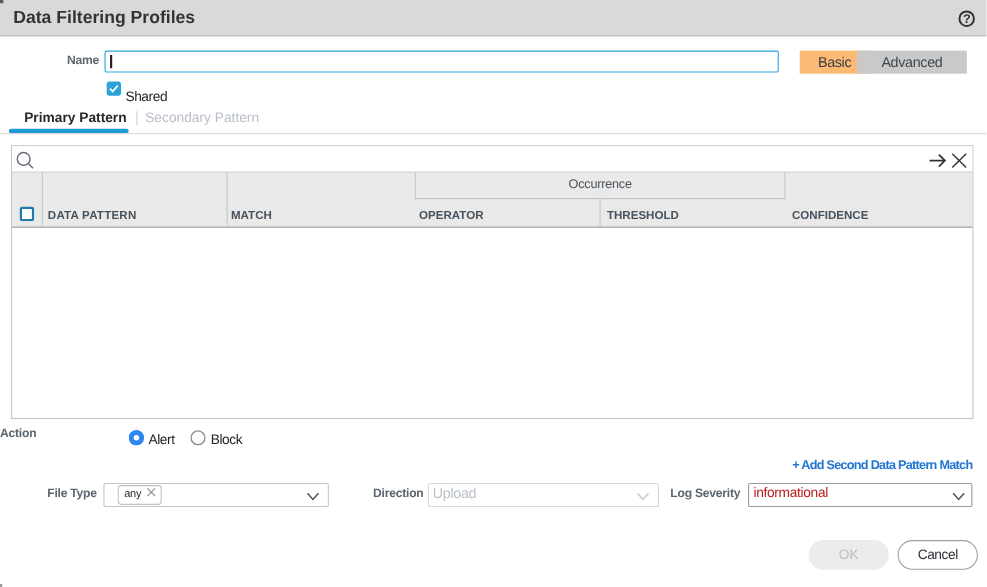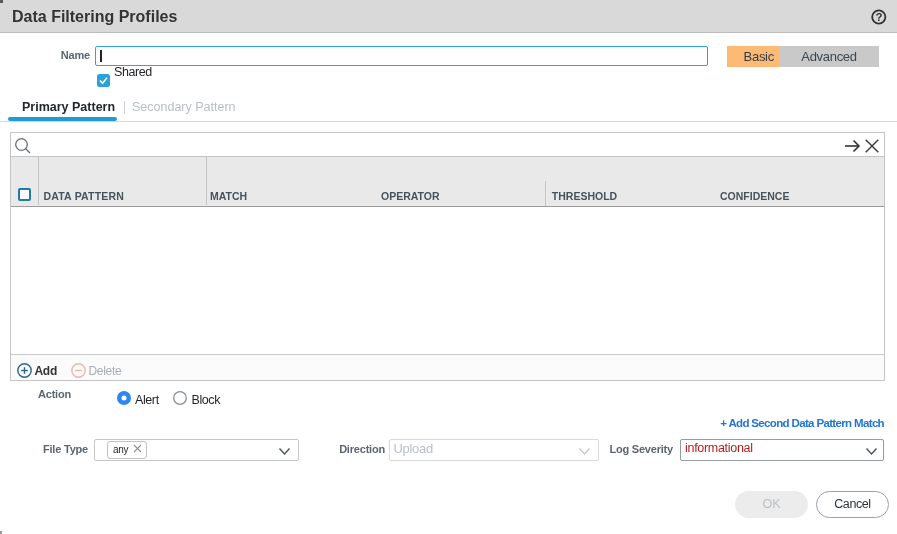--- a/index.html
+++ b/index.html
@@ -23,7 +23,7 @@
 
 
 .cb { left:96.5px; top:73.5px; width:13px; height:13px; background:#29a3da; border-radius:2.5px; }
-.shared-lbl { left:114px; top:66px; font-size:12.5px; letter-spacing:-0.4px; color:#24282c; line-height:13px; }
+.shared-lbl { left:114px; top:82px; font-size:12.5px; letter-spacing:-0.4px; color:#24282c; line-height:13px; }
 
 
 .tab1 { left:22px; top:100px; font-size:12.5px; font-weight:bold; color:#24282c; line-height:14px; }

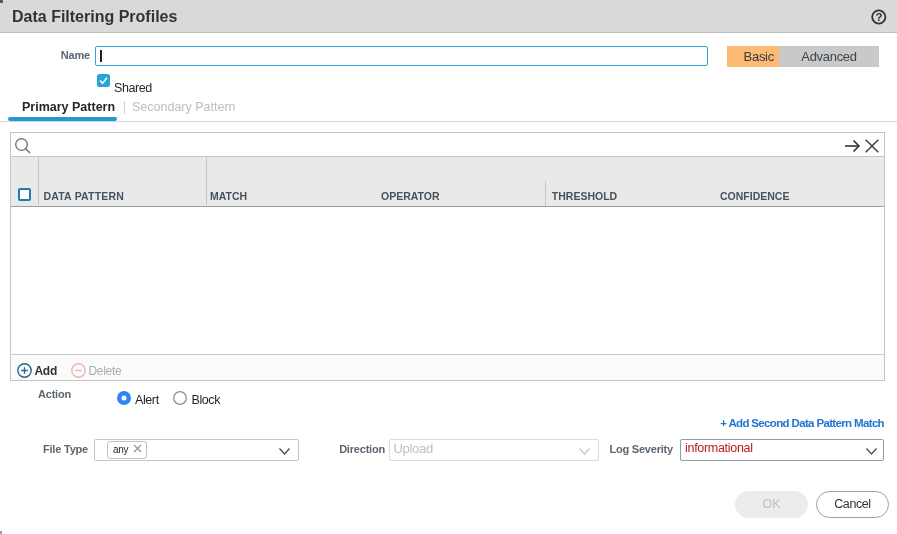--- a/index.html
+++ b/index.html
@@ -116,6 +116,7 @@
   <div class="thead">
     <div class="vline" style="left:27px"></div>
     <div class="vline" style="left:195px"></div>
+    <div class="occ">Occurrence</div>
     <div style="position:absolute;left:533.5px;top:23.5px;width:1px;height:25px;background:#c5c5c5"></div>
     <div class="hcb"></div>
     <div class="th" style="left:32.5px;letter-spacing:0.2px">DATA PATTERN</div>

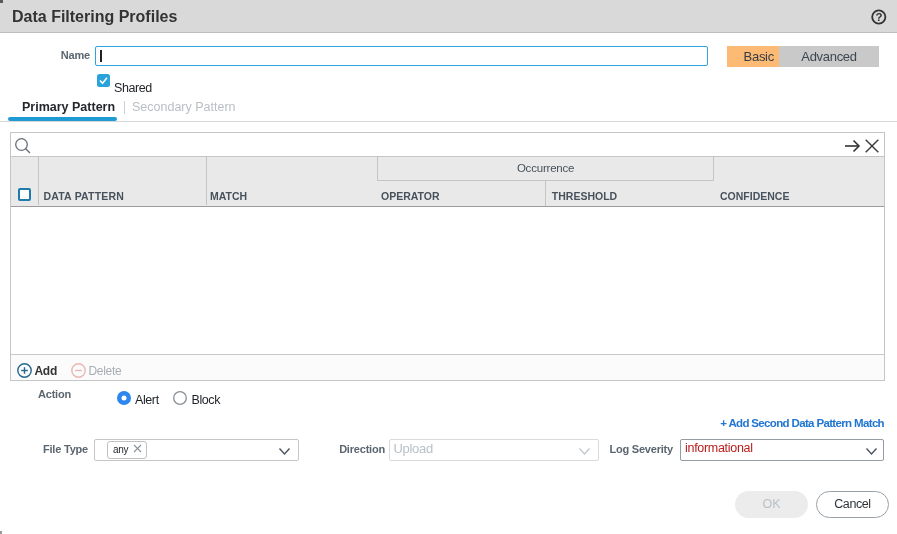--- a/index.html
+++ b/index.html
@@ -125,19 +125,6 @@
     <div class="th" style="left:540.8px">THRESHOLD</div>
     <div class="th" style="left:709px">CONFIDENCE</div>
   </div>
-  <div class="toolbar">
-    <svg style="position:absolute;left:6px;top:8px" width="15" height="15" viewBox="0 0 15 15">
-      <circle cx="7.5" cy="7.5" r="6.7" fill="none" stroke="#26688e" stroke-width="1.4"></circle>
-      <line x1="4.2" y1="7.5" x2="10.8" y2="7.5" stroke="#26688e" stroke-width="1.4"></line>
-      <line x1="7.5" y1="4.2" x2="7.5" y2="10.8" stroke="#26688e" stroke-width="1.4"></line>
-    </svg>
-    <span style="position:absolute;left:23.5px;top:9px;font-size:12px;font-weight:bold;color:#333;letter-spacing:-0.3px">Add</span>
-    <svg style="position:absolute;left:59.5px;top:8px" width="15" height="15" viewBox="0 0 15 15">
-      <circle cx="7.5" cy="7.5" r="6.7" fill="none" stroke="#eab6b2" stroke-width="1.4"></circle>
-      <line x1="4.2" y1="7.5" x2="10.8" y2="7.5" stroke="#eab6b2" stroke-width="1.4"></line>
-    </svg>
-    <span style="position:absolute;left:77.5px;top:9px;font-size:12px;color:#a8aeb4;letter-spacing:-0.3px">Delete</span>
-  </div>
 </div>
 
 <div class="abs lbl action-lbl">Action</div>

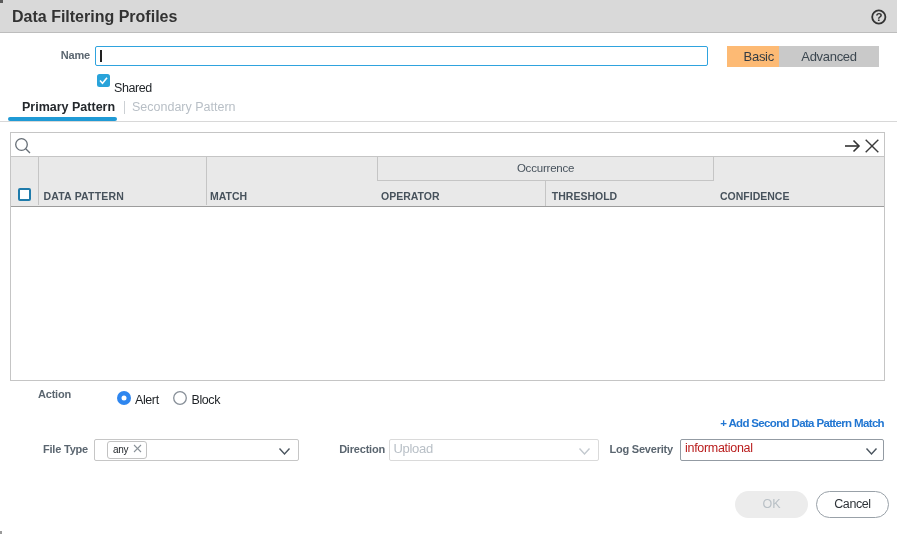--- a/index.html
+++ b/index.html
@@ -45,7 +45,7 @@
 .toolbar { position:absolute; left:0; top:221px; width:873px; height:25.5px; border-top:1px solid #c9c9c9; background:#fbfbfb; }
 
 
-.action-lbl { left:0px; top:388px; width:109px; text-align:center; line-height:13px; }
+.action-lbl { left:0px; top:388px; width:109px; text-align:left; line-height:13px; }
 .alert-lbl { left:135px; top:392.5px; font-size:12.5px; letter-spacing:-0.4px; color:#1e2226; line-height:14px; }
 .block-lbl { left:191.5px; top:392.5px; font-size:12.5px; letter-spacing:-0.4px; color:#1e2226; line-height:14px; }
 

